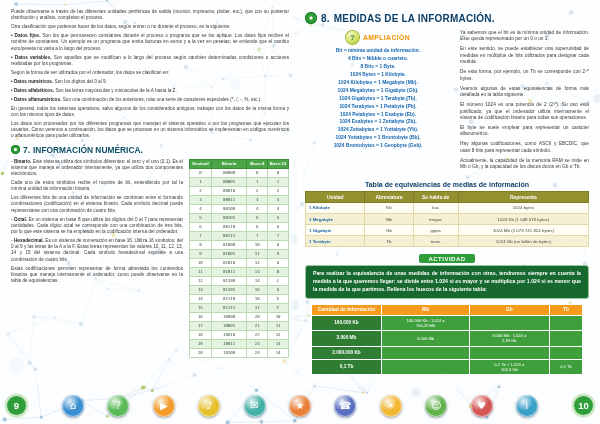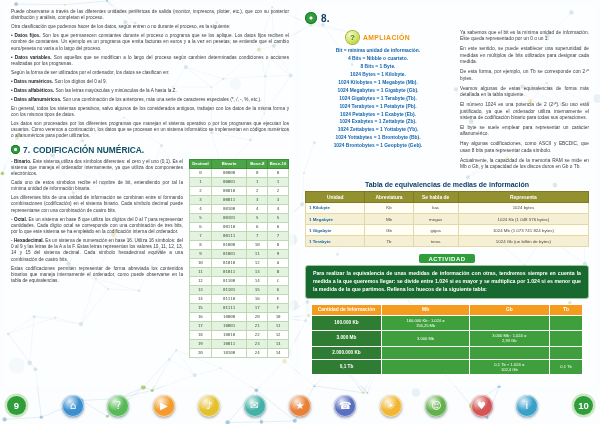--- a/index.html
+++ b/index.html
@@ -557,6 +557,7 @@
   <div class="page-title">
     <span class="section-dot big"></span>
     <span class="s8-num">8.</span>
+    <span class="s8-title">MEDIDAS DE LA INFORMACIÓN.</span>
   </div>
 
   <div class="r-cols">

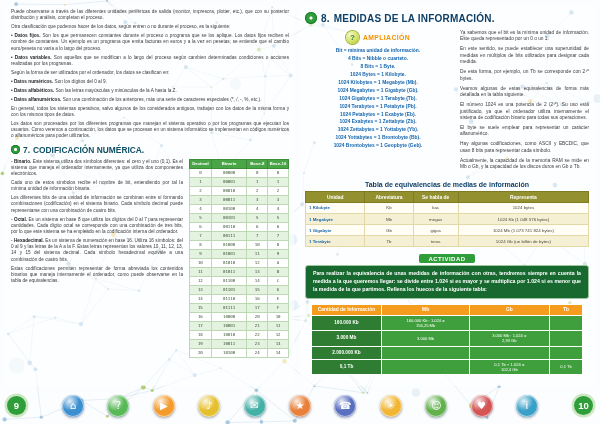--- a/index.html
+++ b/index.html
@@ -400,7 +400,7 @@
   <div class="section-title">
     <span class="section-dot"></span>
     <span class="s7-num">7.</span>
-    <span class="s7-title">CODIFICACIÓN NUMÉRICA.</span>
+    <span class="s7-title">INFORMACIÓN NUMÉRICA.</span>
   </div>
 
   <div class="s7-cols">

